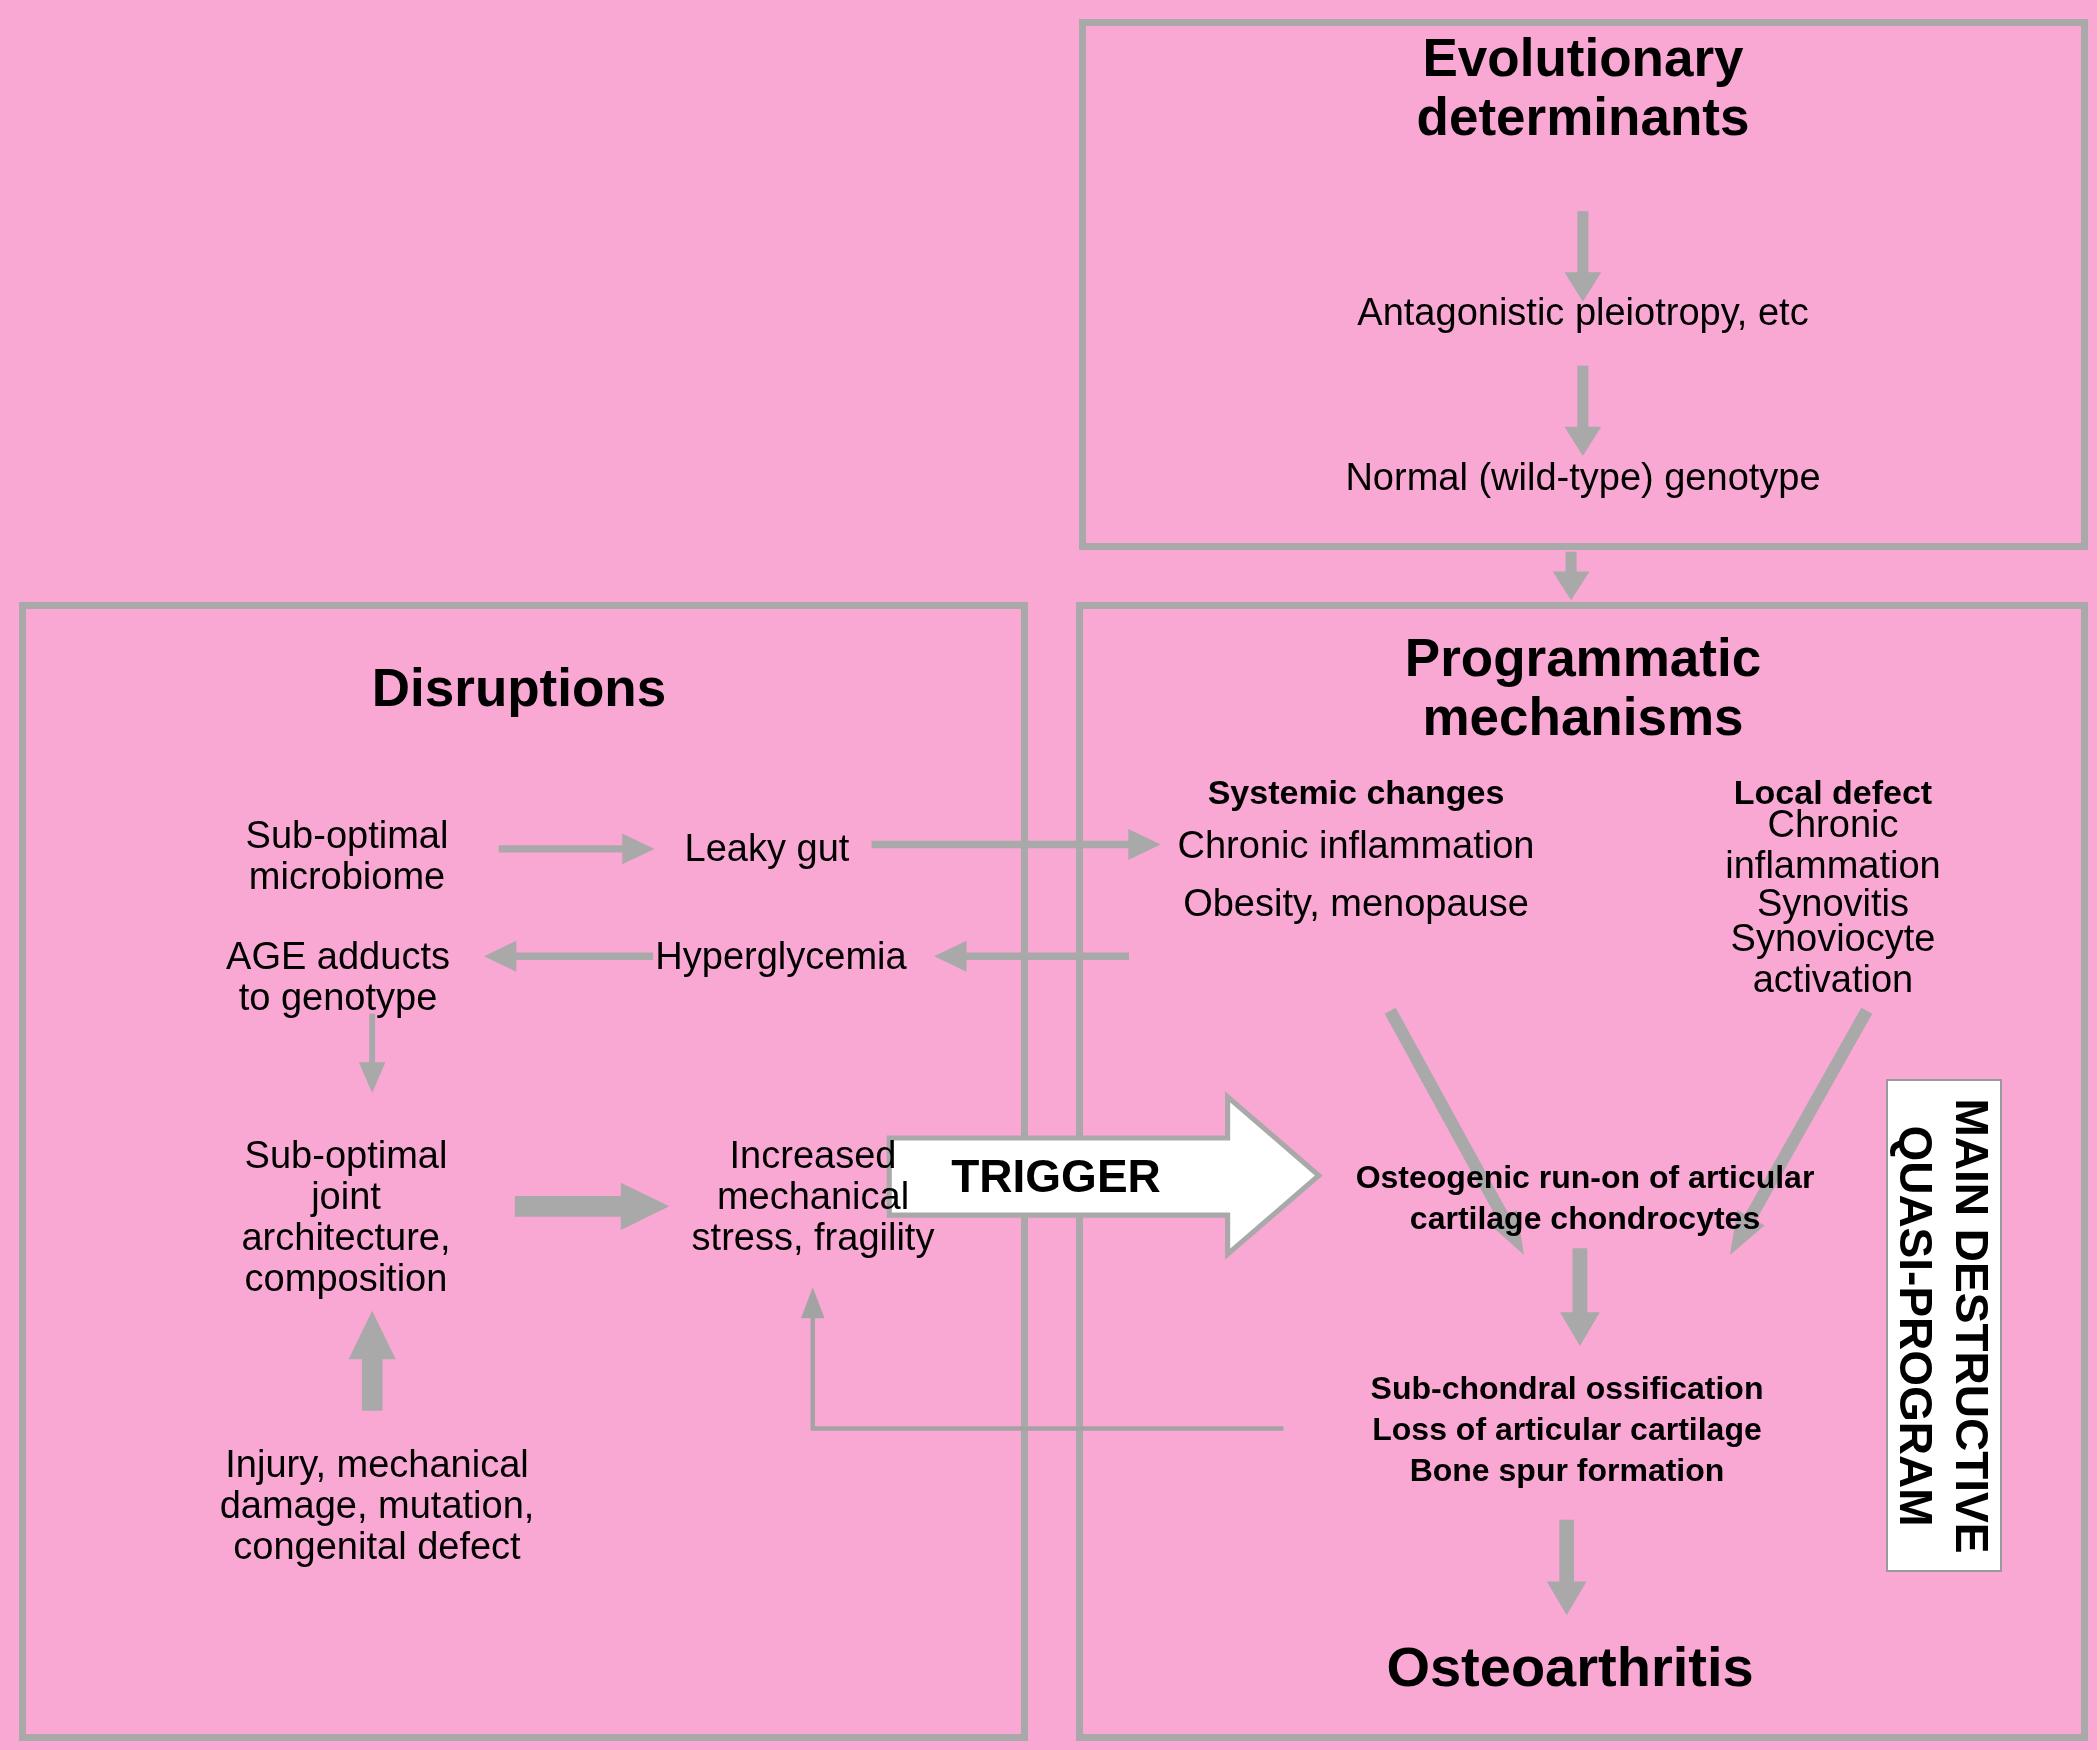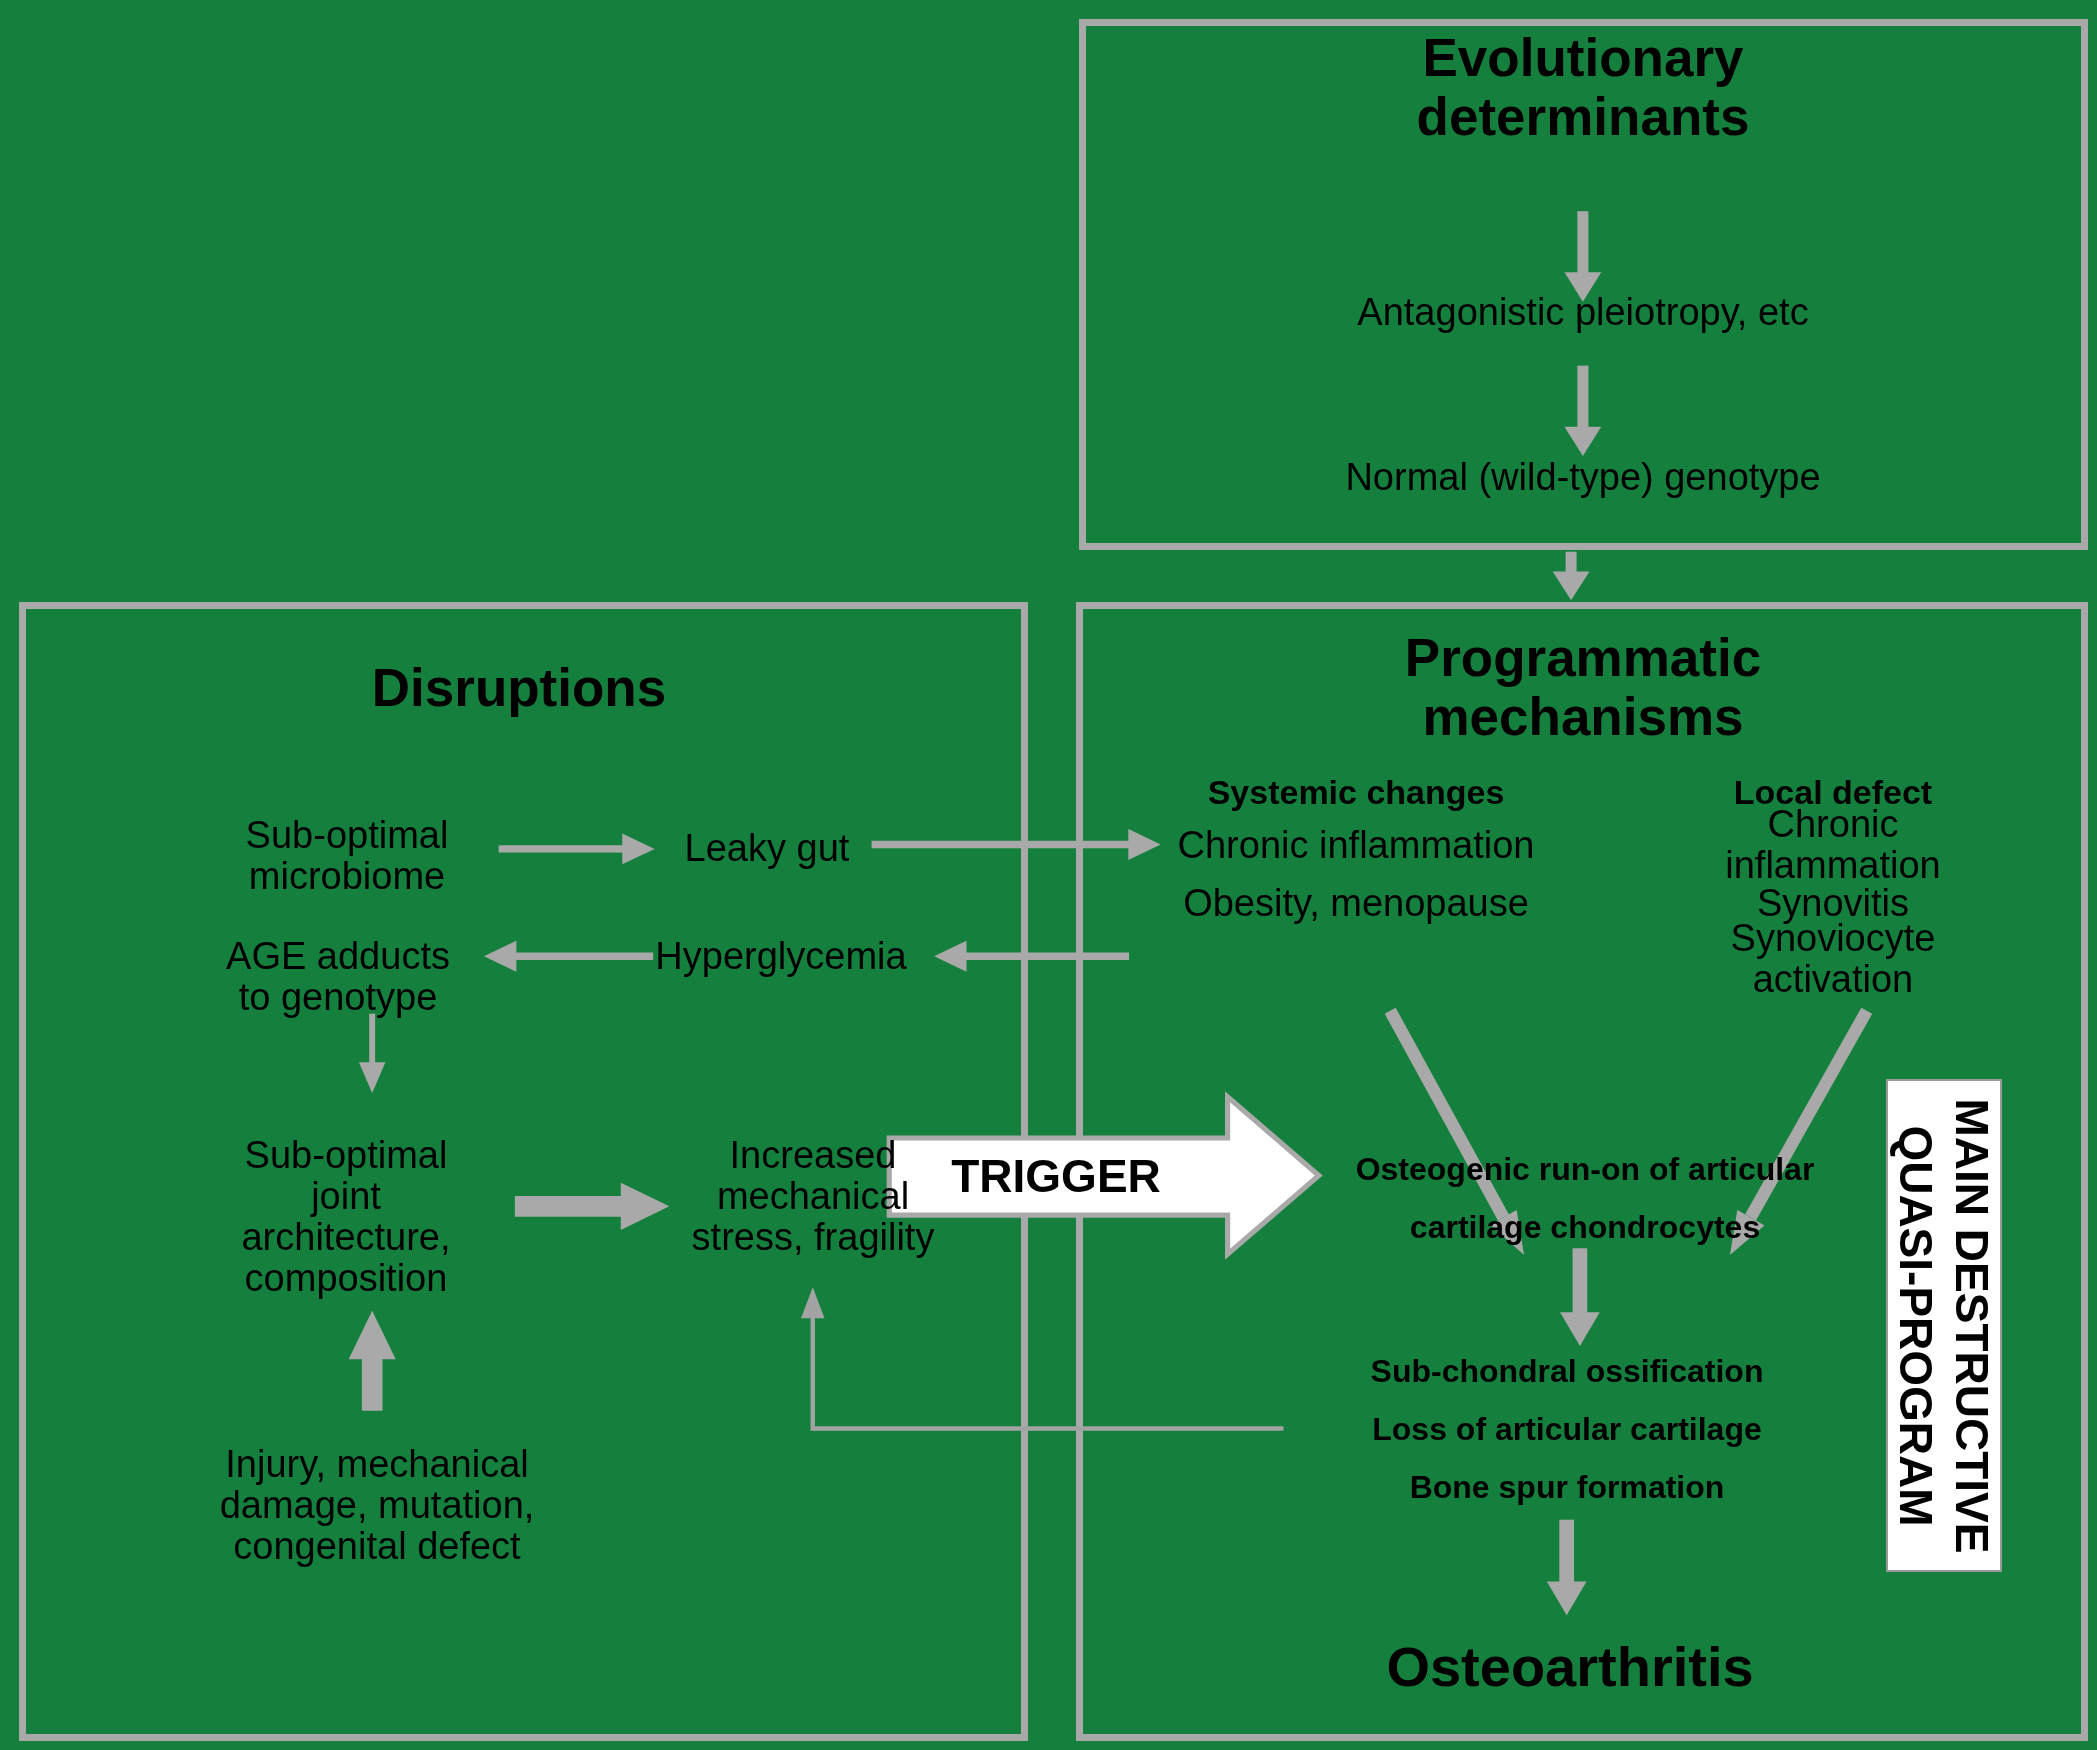--- a/index.html
+++ b/index.html
@@ -7,7 +7,7 @@
     position: relative;
     width: 2097px;
     height: 1750px;
-    background: #15803d;
+    background: #f9a8d4;
     font-family: "Liberation Sans", "DejaVu Sans", sans-serif;
     color: #000;
     overflow: hidden;

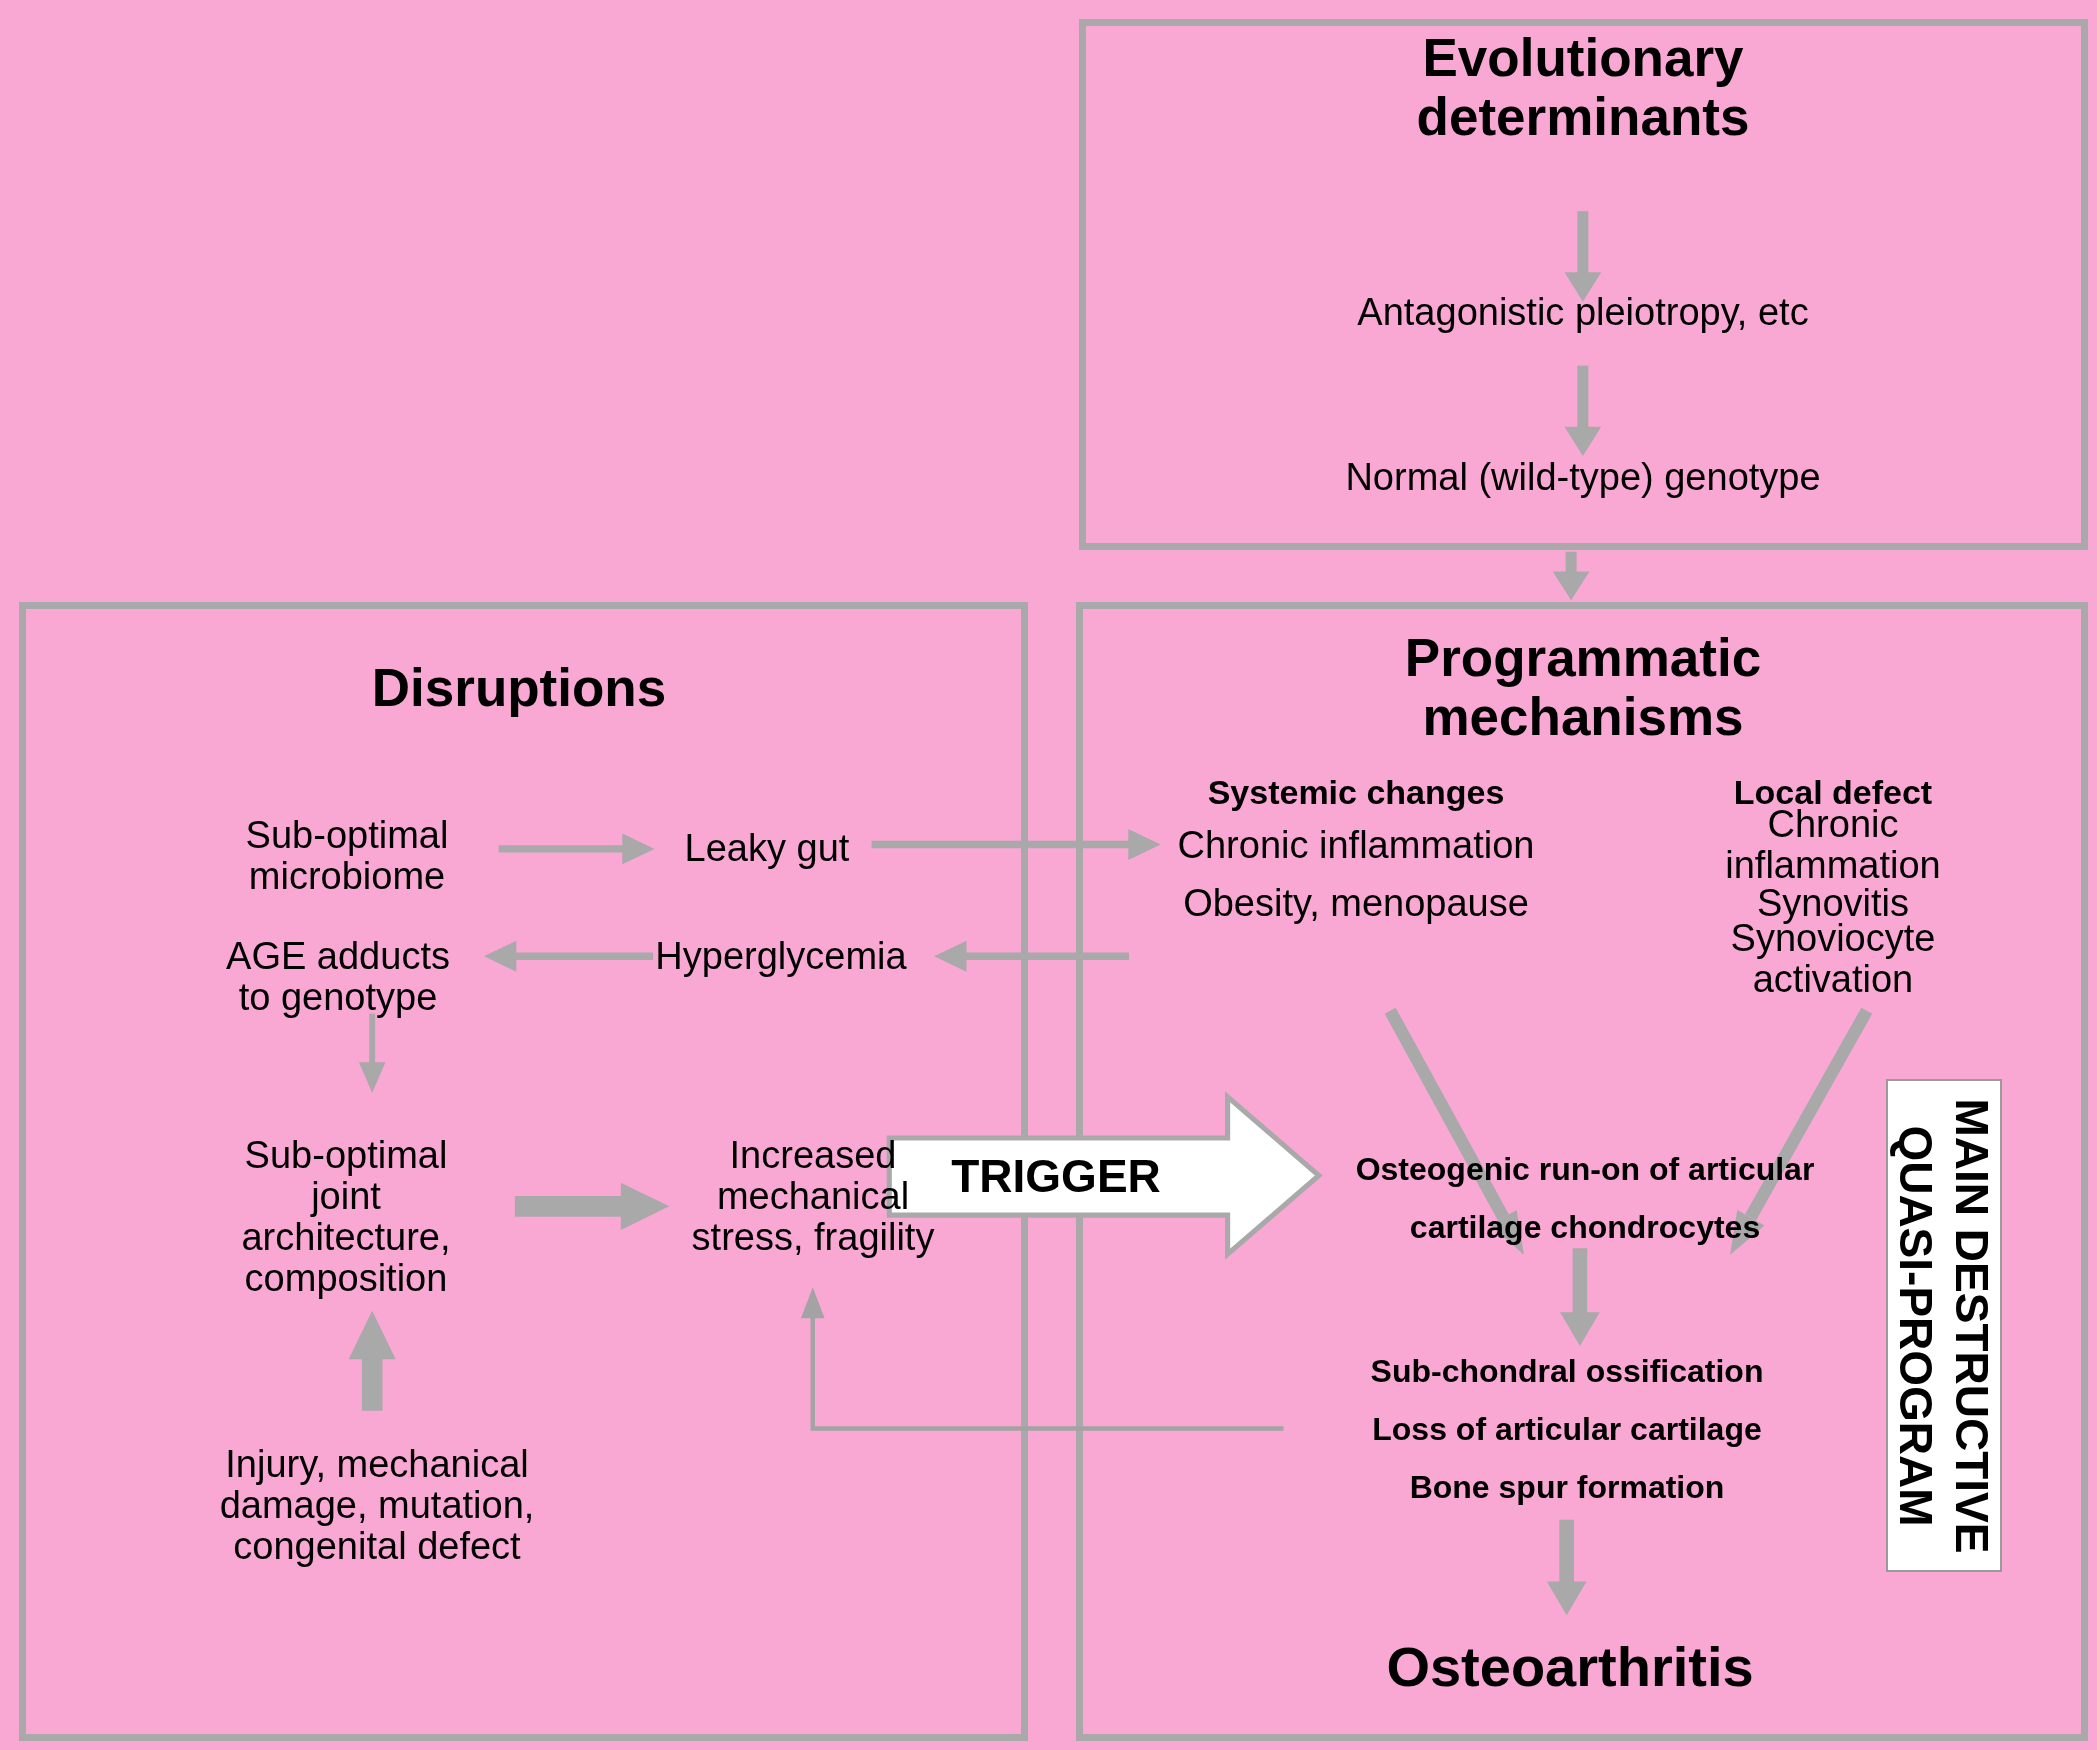--- a/index.html
+++ b/index.html
@@ -36,7 +36,7 @@
   .t-title    { font-size: 53px; font-weight: bold; line-height: 59px; }
   .t-body     { font-size: 38px; line-height: 41px; }
   .t-colhead  { font-size: 34px; font-weight: bold; line-height: 38px; }
-  .t-boldblock{ font-size: 32px; font-weight: bold; line-height: 58px; }
+  .t-boldblock{ font-size: 32px; font-weight: bold; line-height: 41px; }
   .t-oa       { font-size: 56px; font-weight: bold; line-height: 62px; }
   .t-trigger  { font-size: 46px; font-weight: bold; line-height: 49px; }
   .quasi-box {

